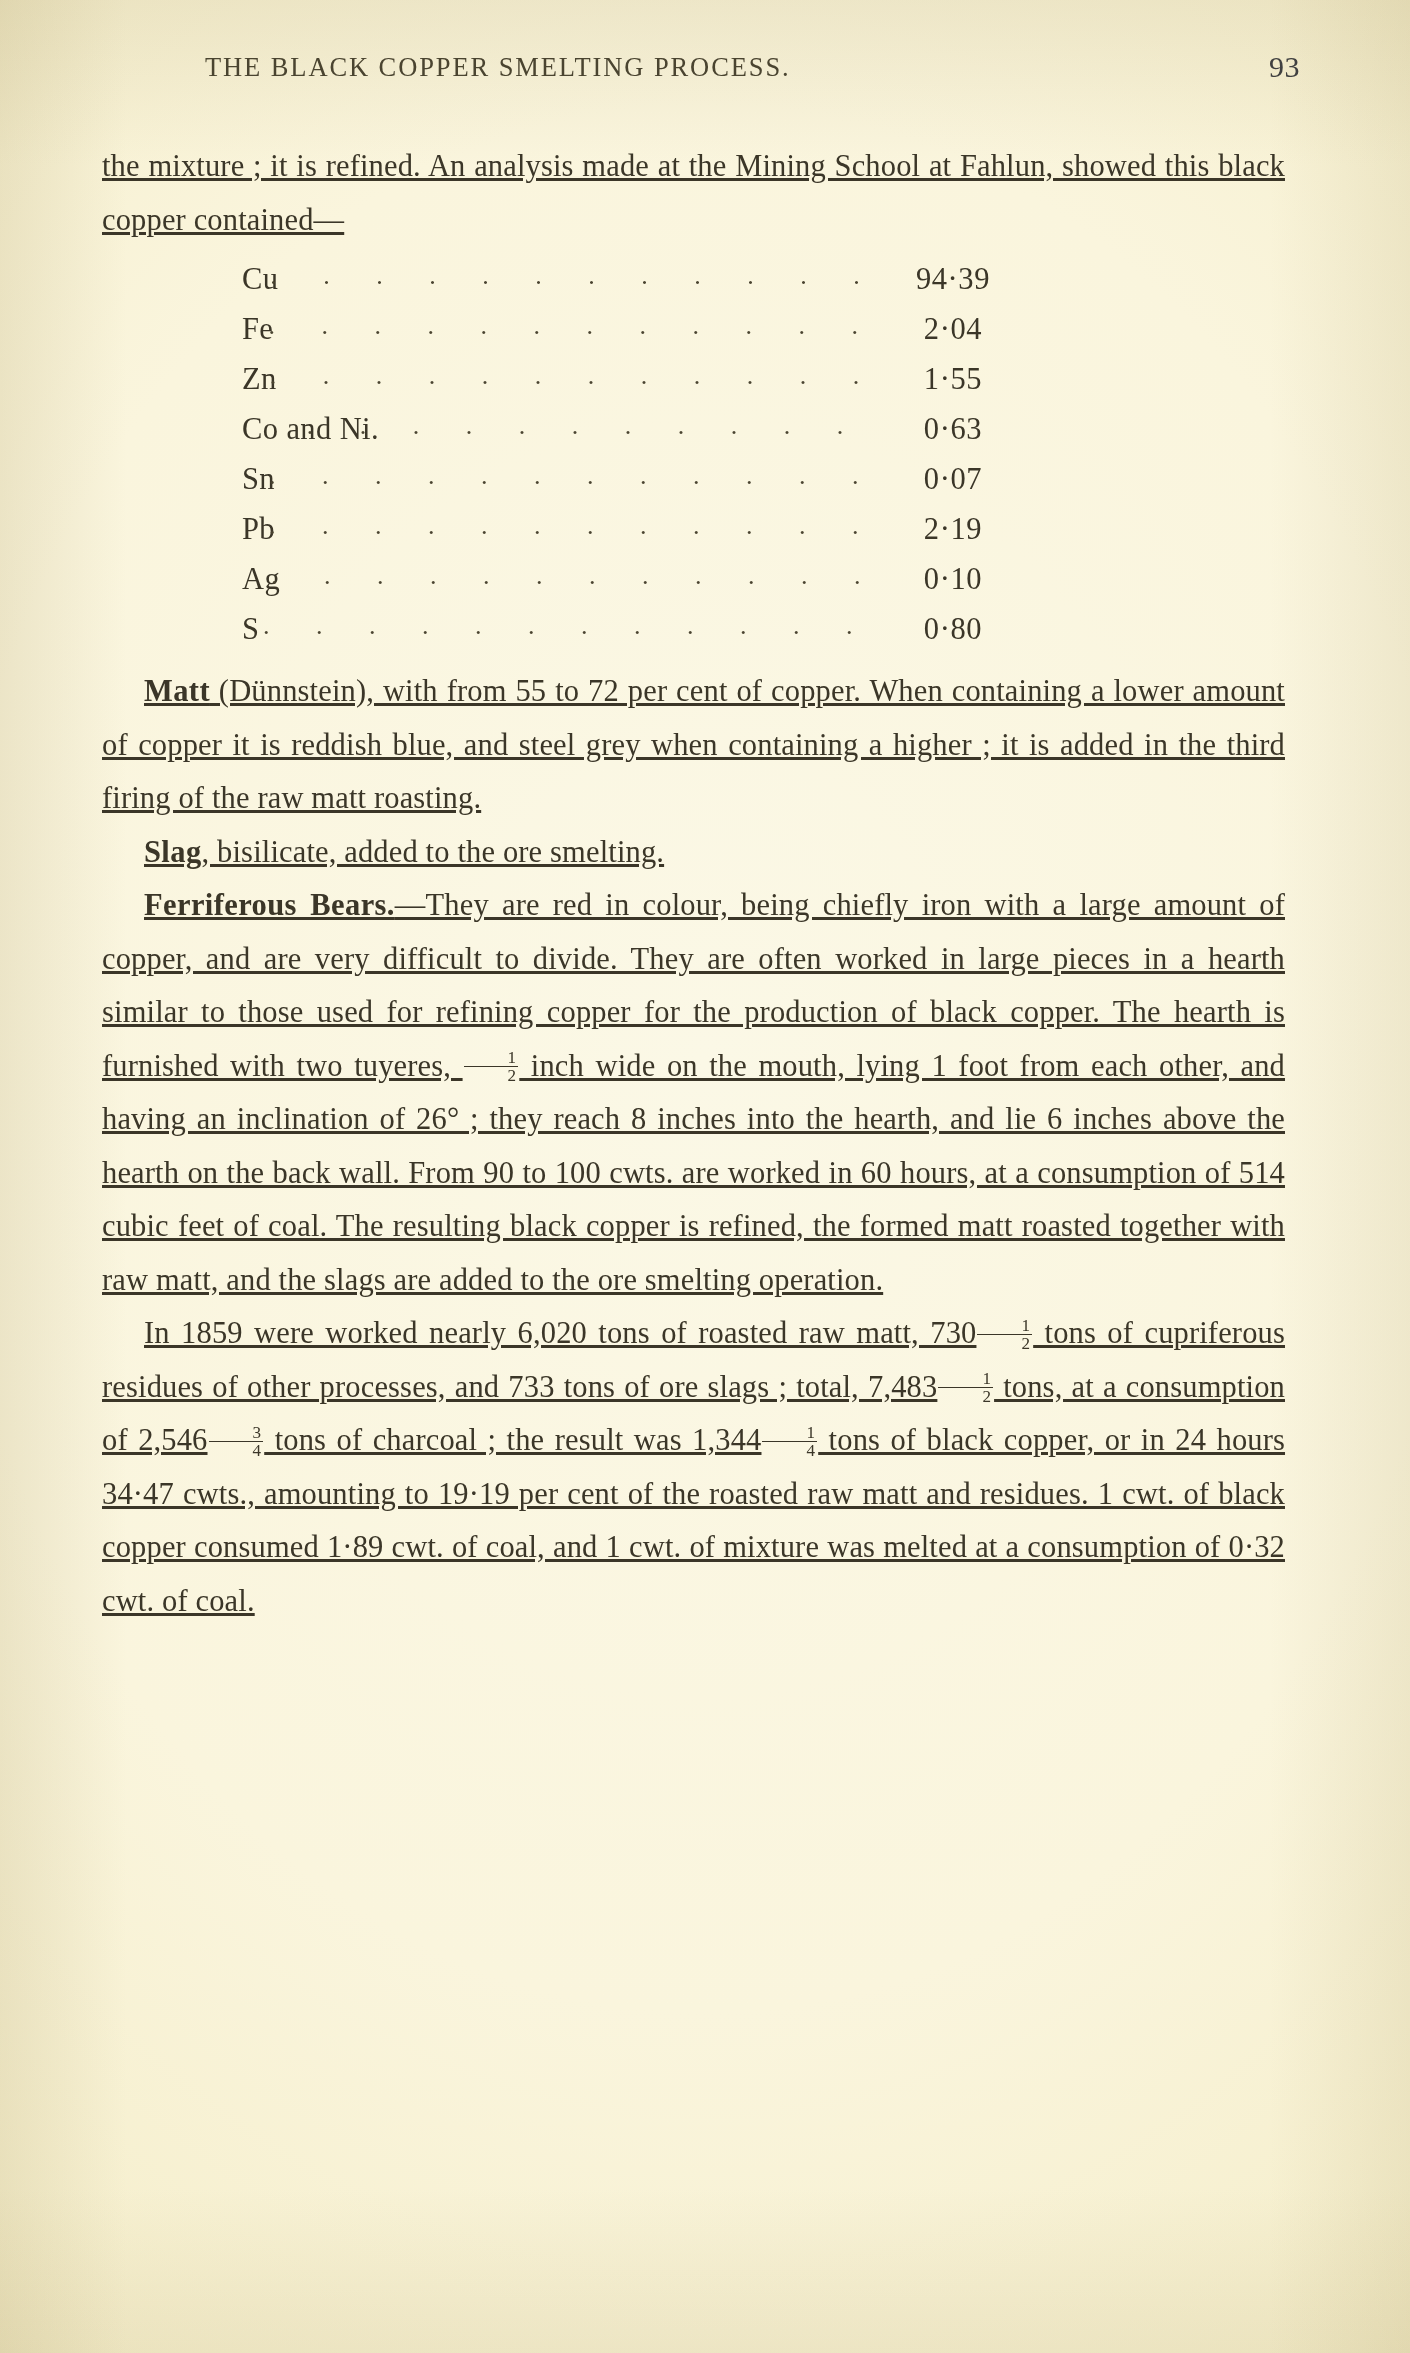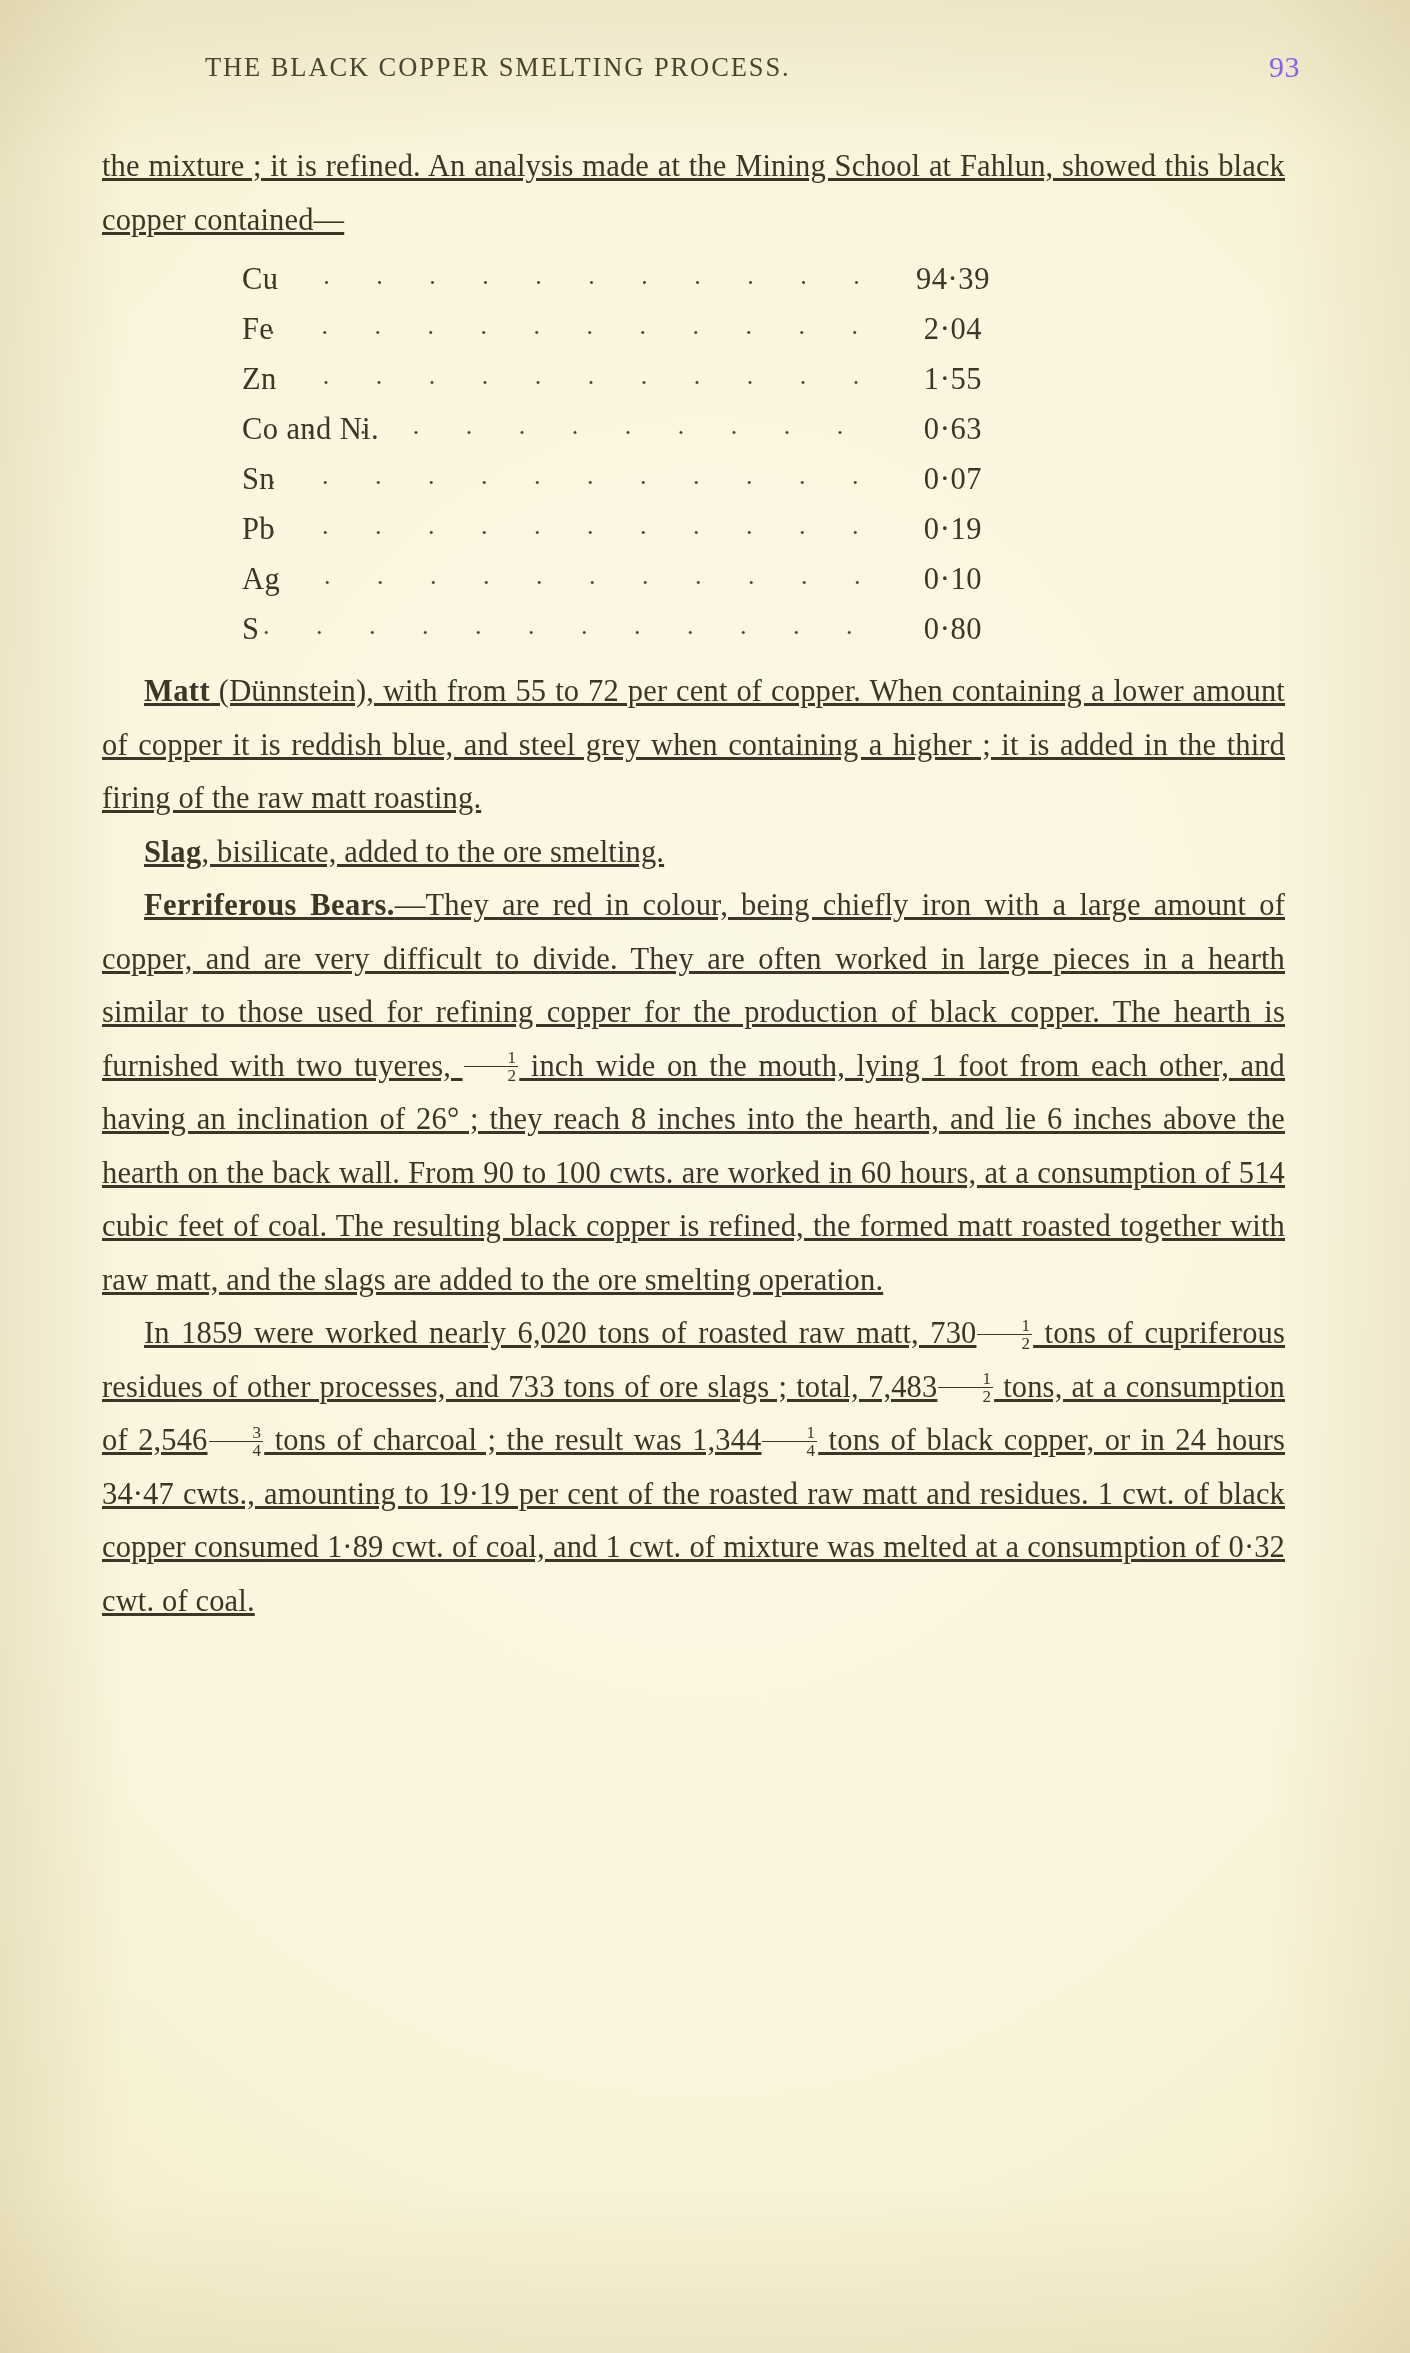--- a/index.html
+++ b/index.html
@@ -65,7 +65,7 @@
     right: 0;
     top: -2px;
     font-size: 30px;
-    color: #8b5cf6;
+    color: #404040;
     letter-spacing: 0.5px;
   }
   

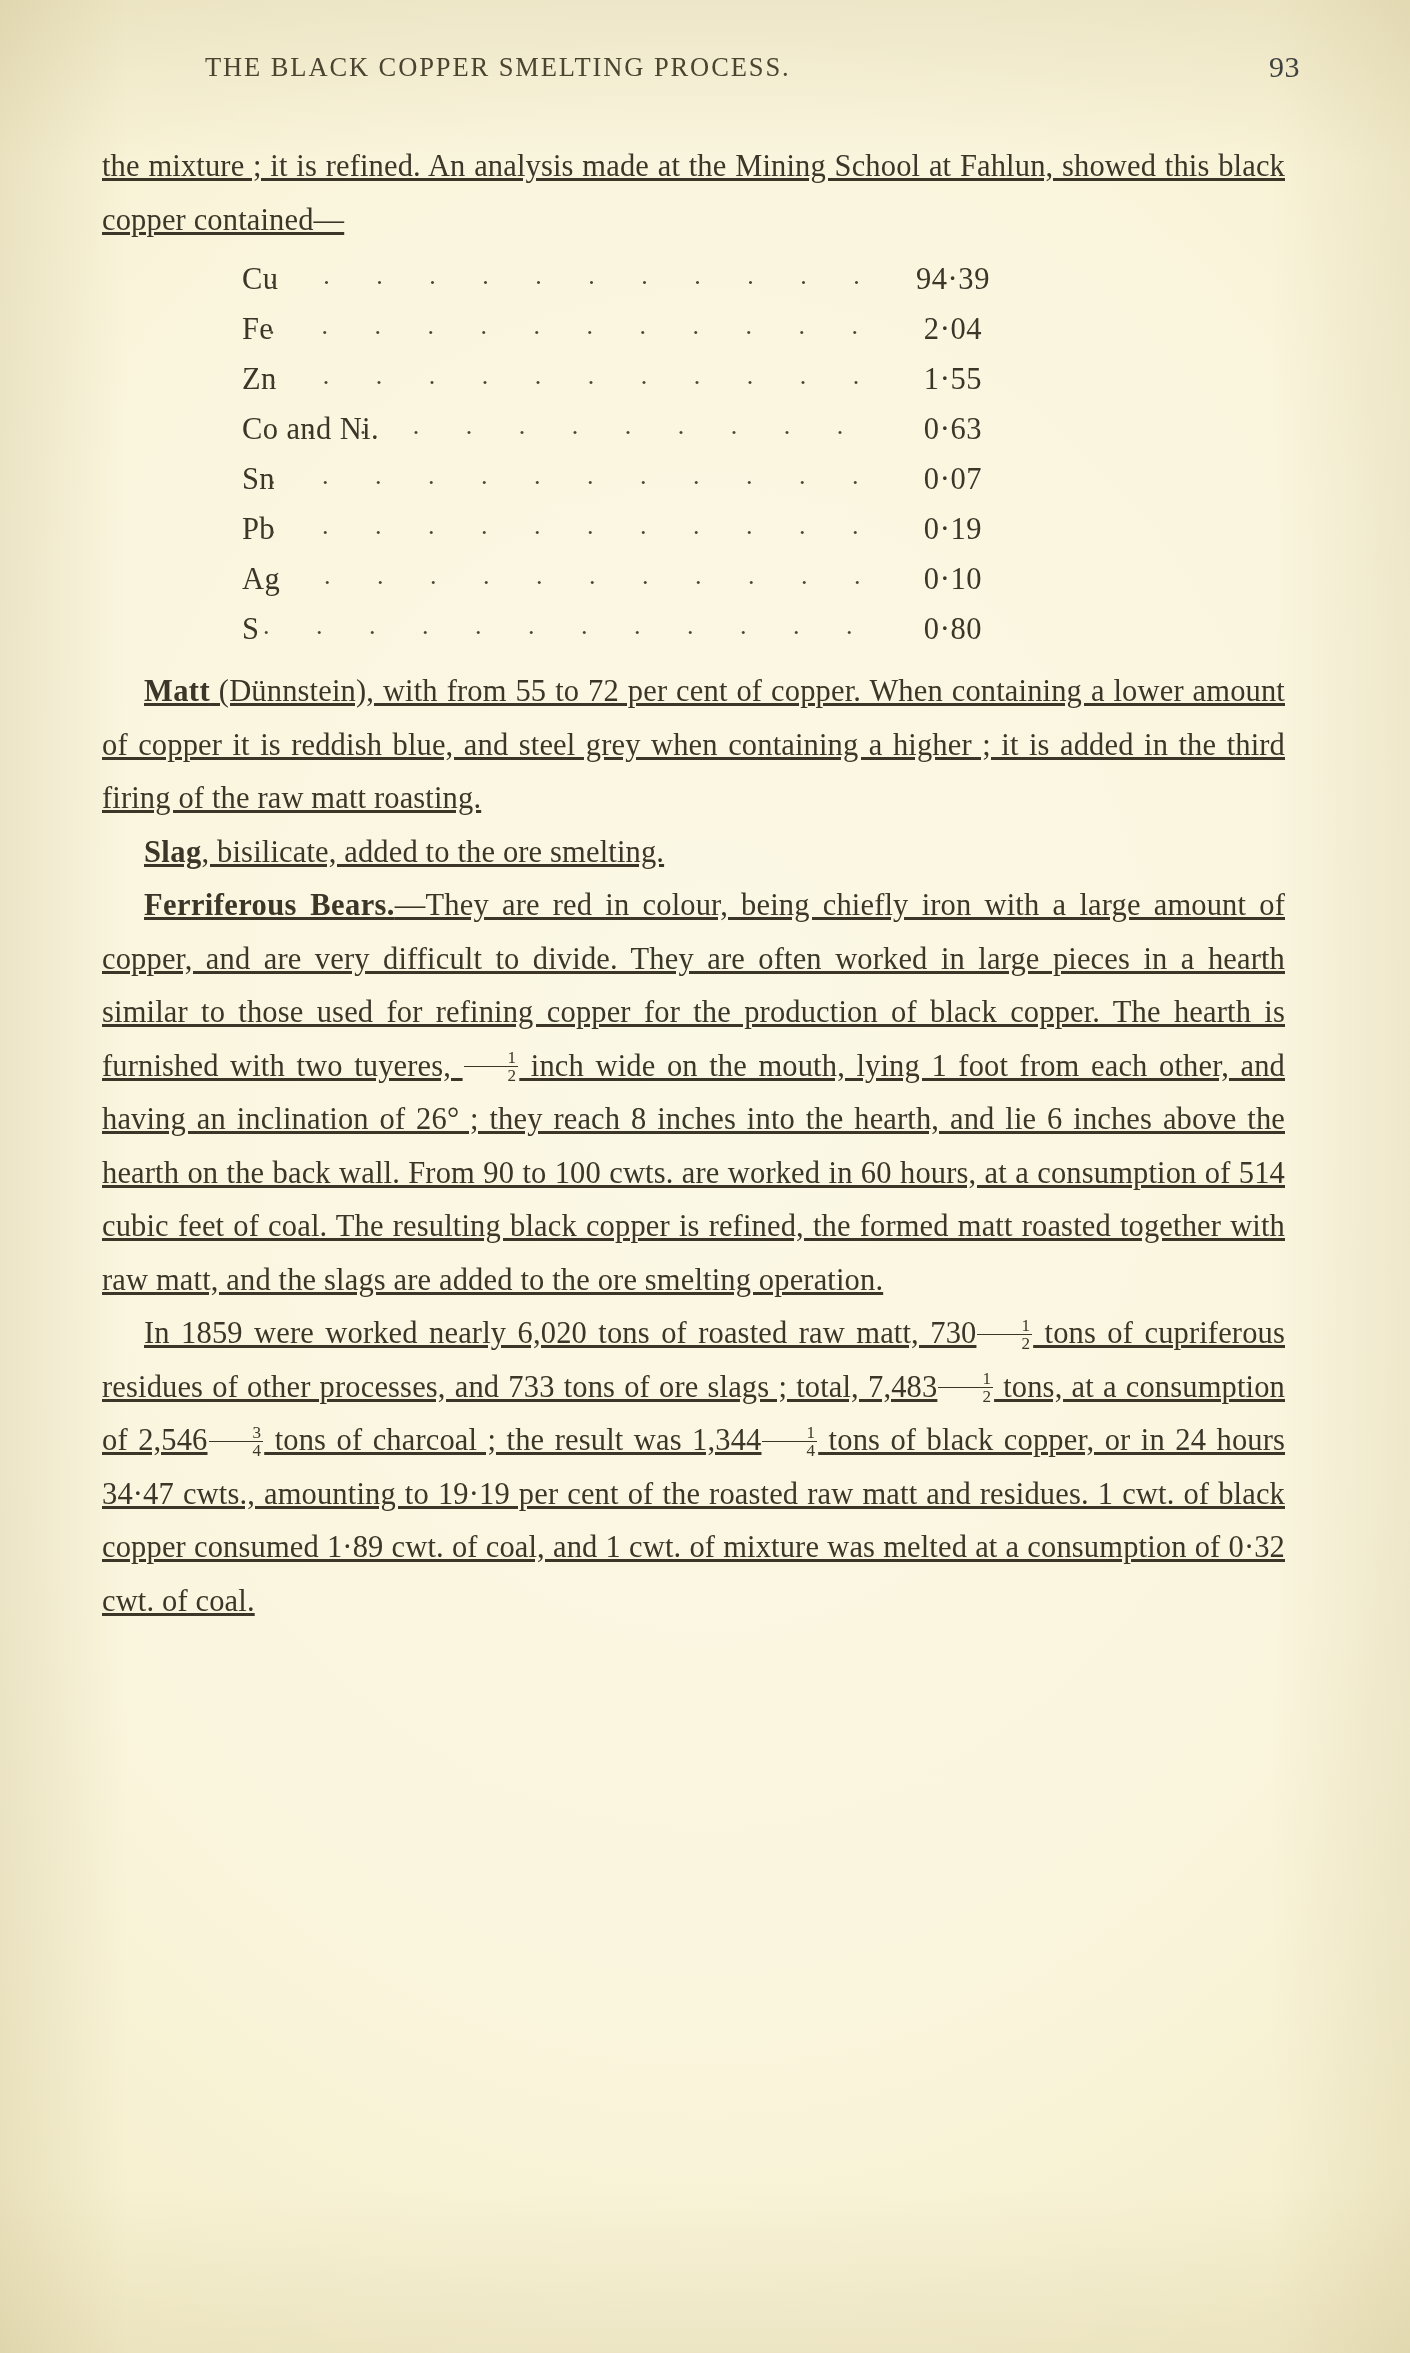--- a/index.html
+++ b/index.html
@@ -184,7 +184,7 @@
           <div class="arow">
             <span class="aname">Pb</span>
             <span class="adots">. . . . . . . . . . . . . . . . . . . . . . . . . . . . . .</span>
-            <span class="aval">0·19</span>
+            <span class="aval">2·19</span>
           </div>
           <div class="arow">
             <span class="aname">Ag</span>

